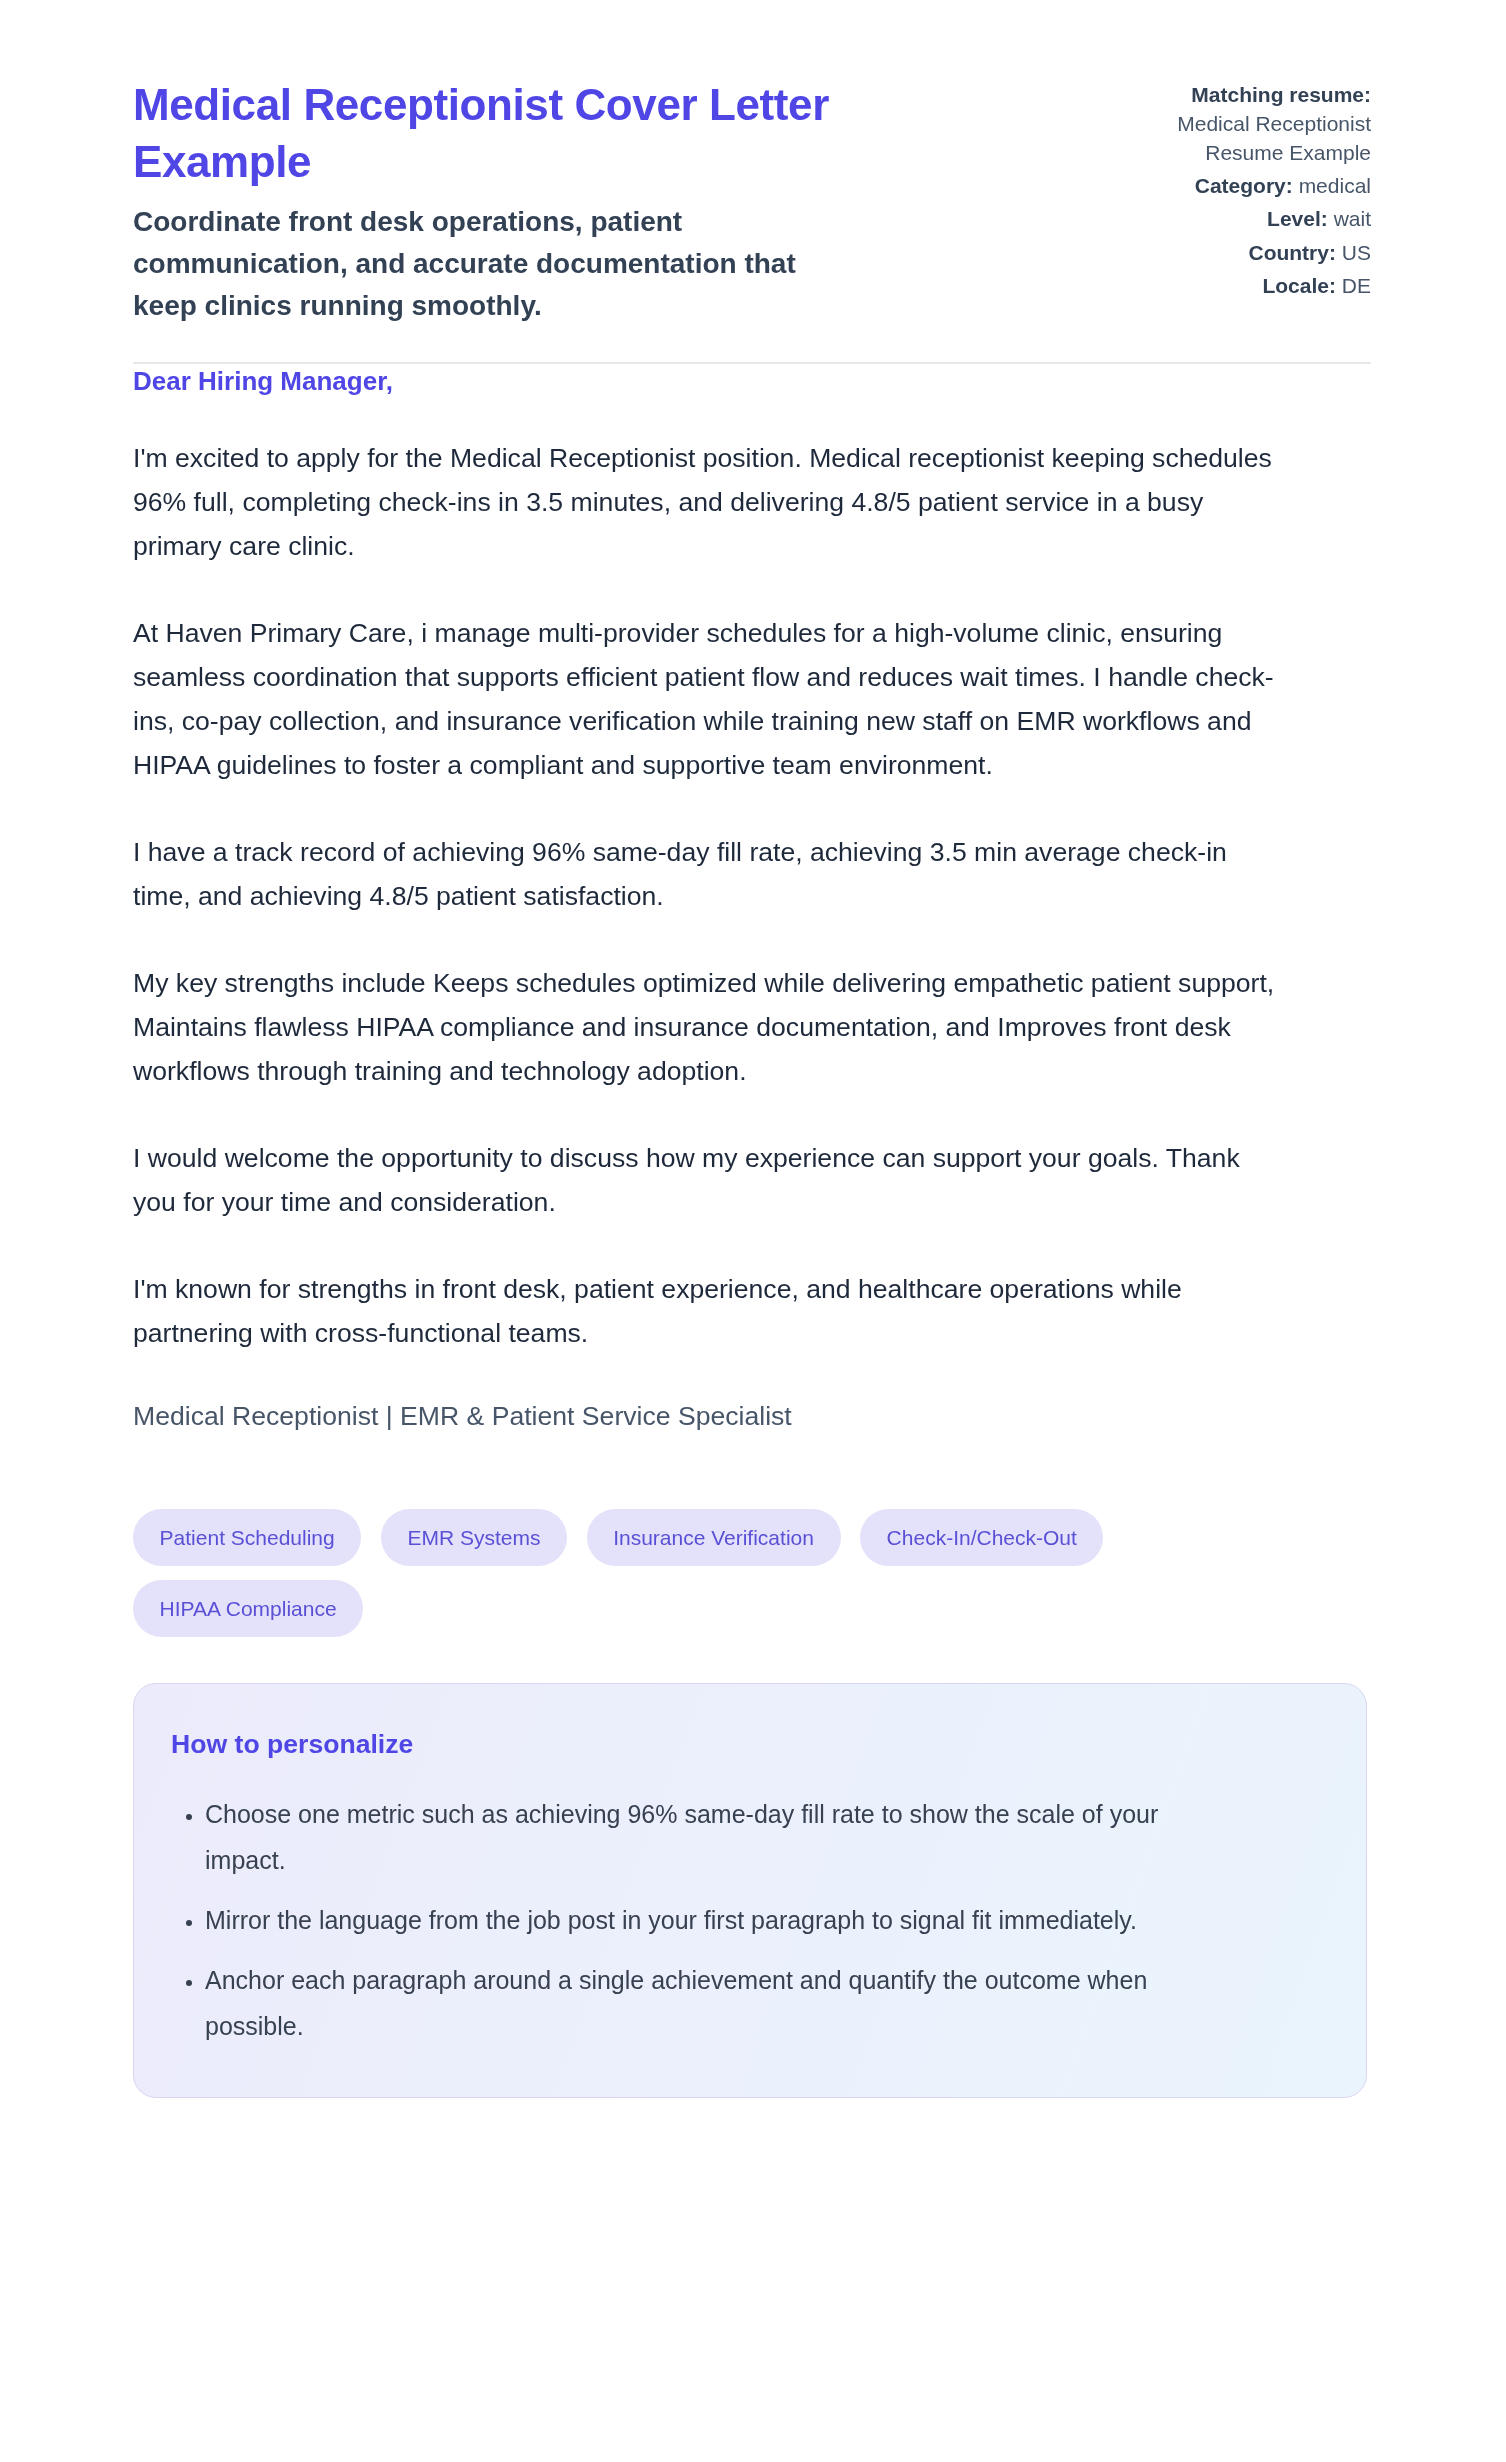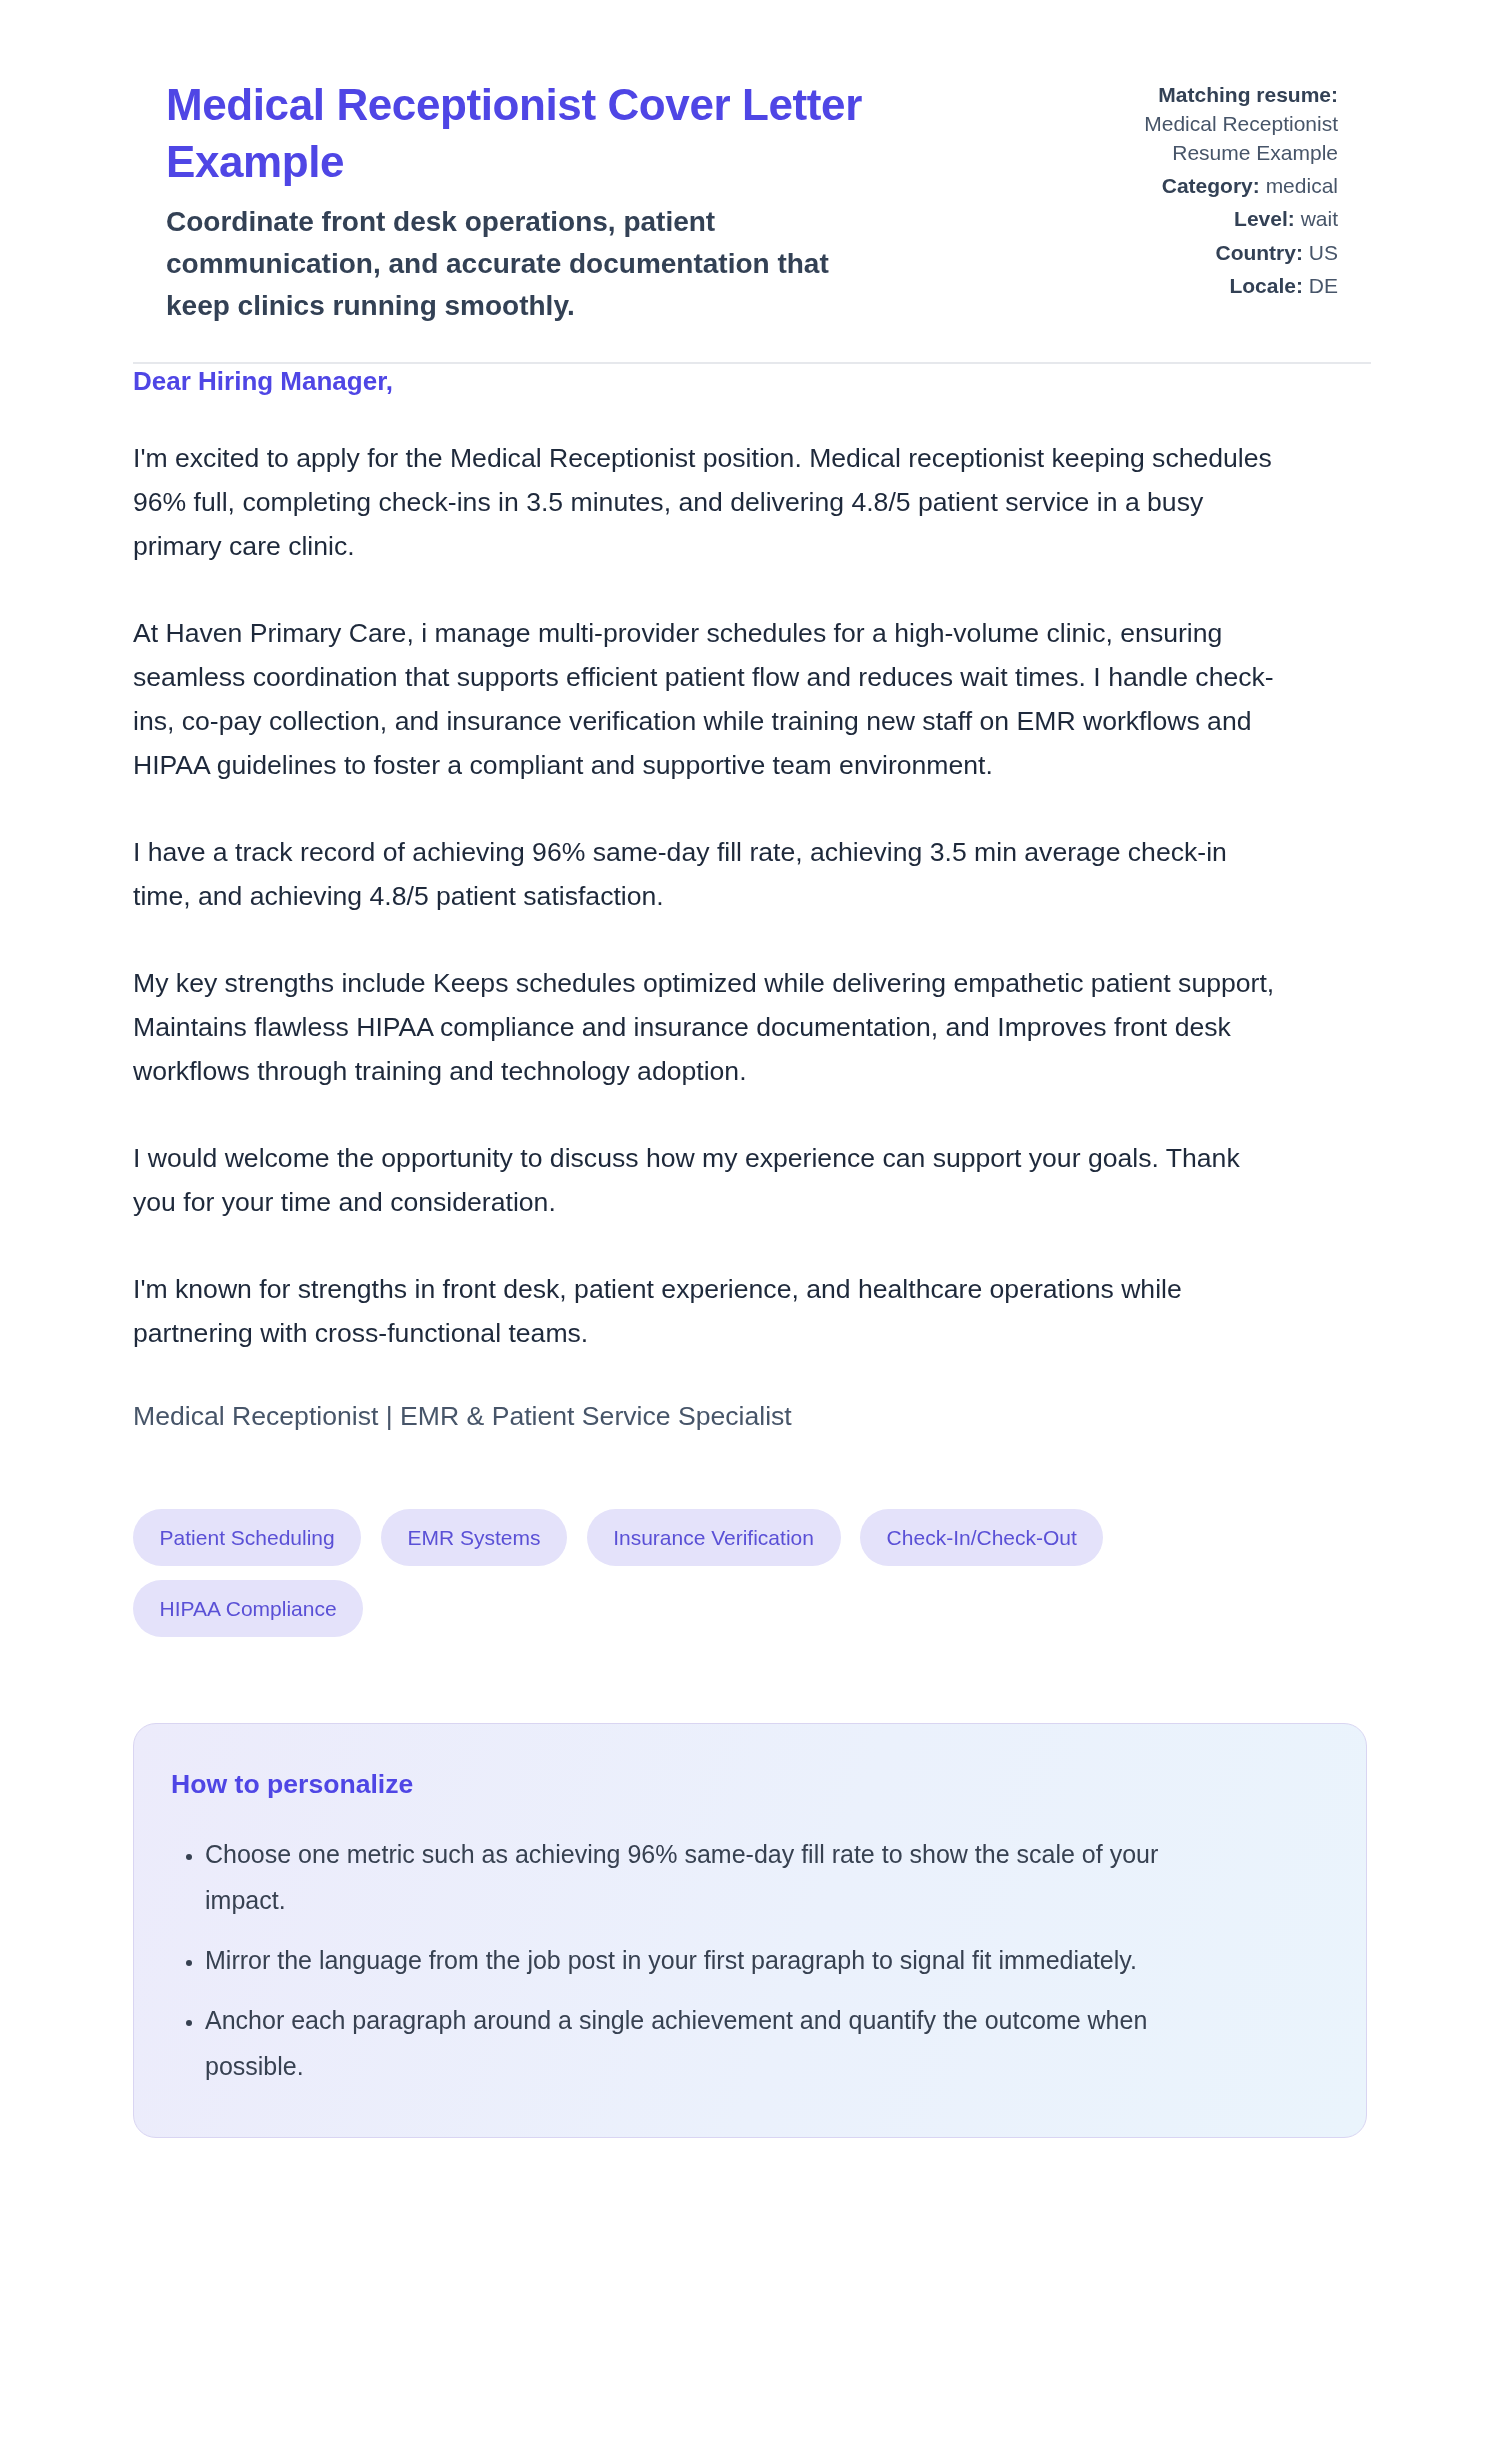--- a/index.html
+++ b/index.html
@@ -14,7 +14,7 @@
   .page { padding: 76px 136px 0 133px; }
 
   
-  .header { display: flex; justify-content: center; align-items: flex-start; }
+  .header { display: flex; justify-content: space-between; align-items: flex-start; }
   .header-left { width: 931px; }
   h1.title {
     margin: 0;

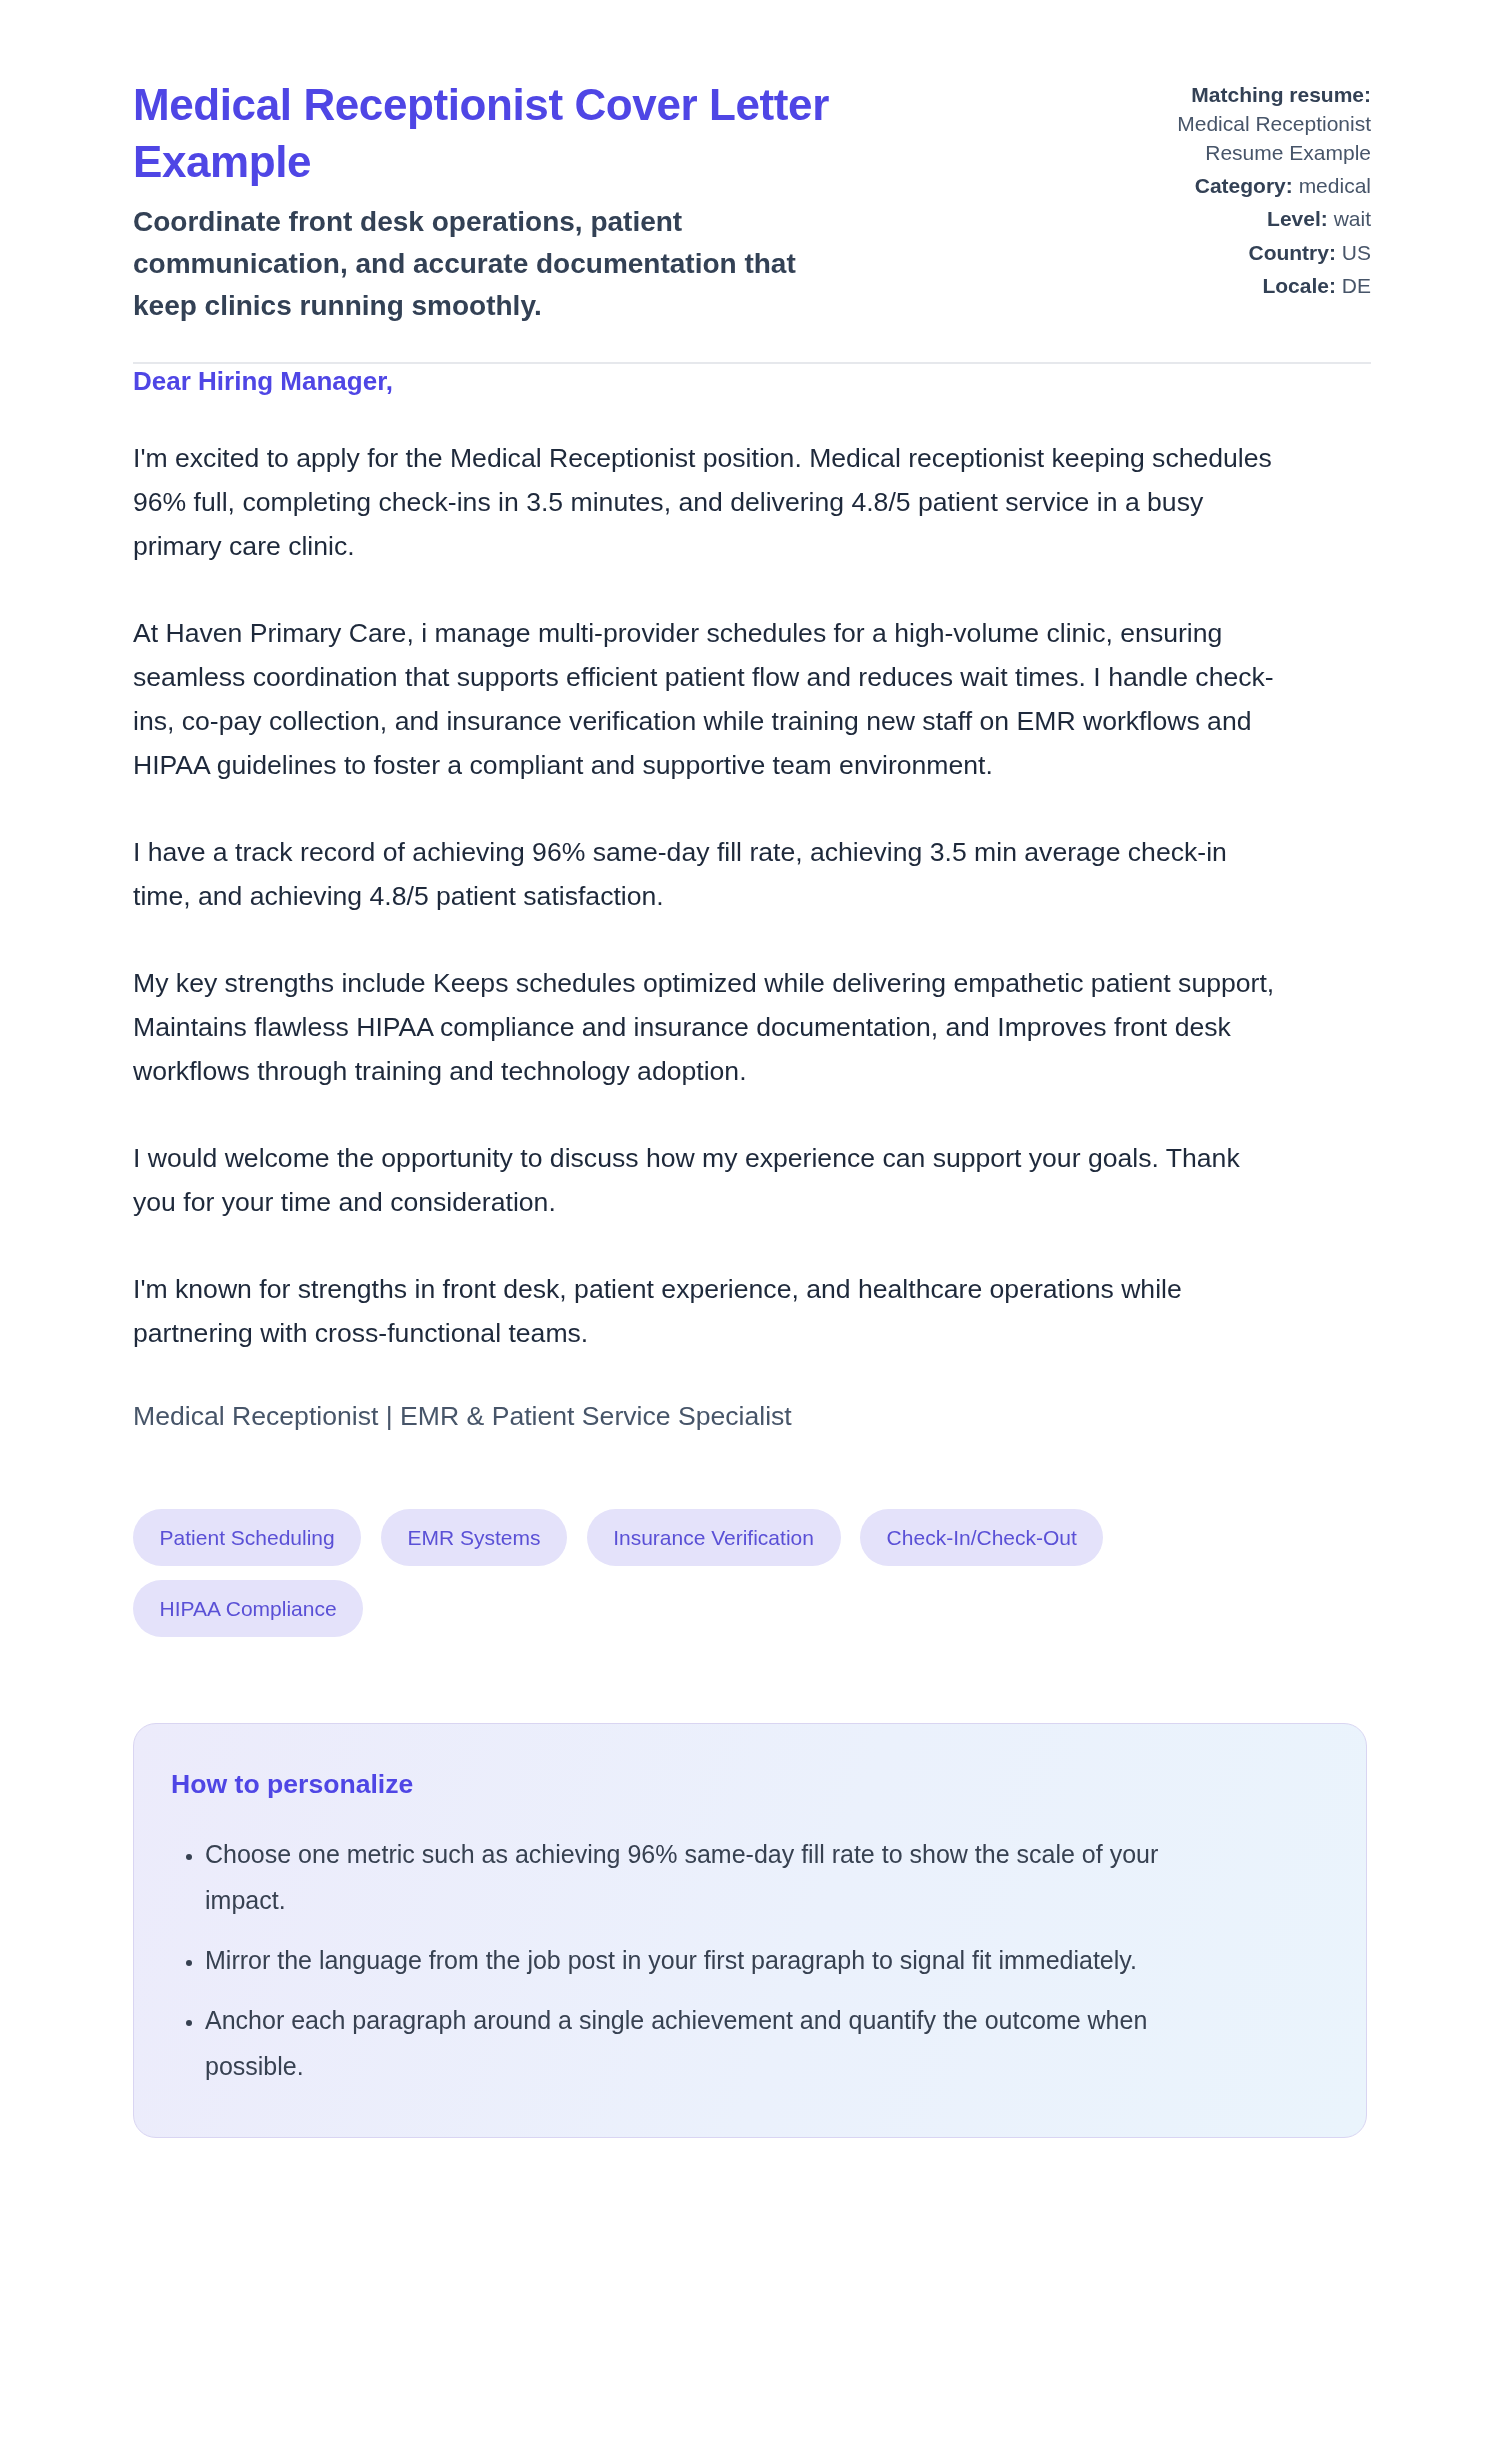--- a/index.html
+++ b/index.html
@@ -105,7 +105,7 @@
 
   
   .tips-box {
-    margin-top: 86px;
+    margin-top: 46px;
     width: 1234px;
     box-sizing: border-box;
     border: 1.8px solid #d9d5f2;

